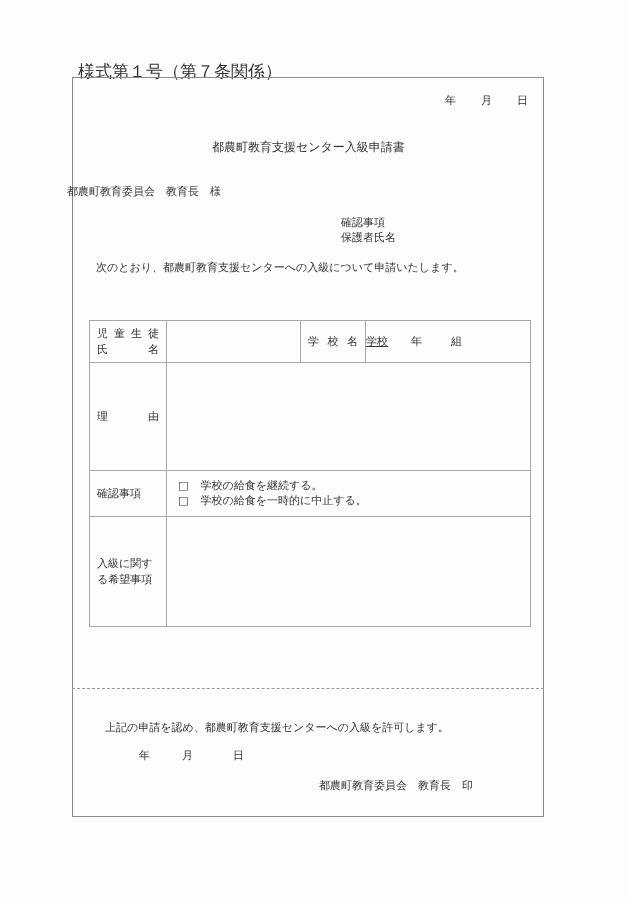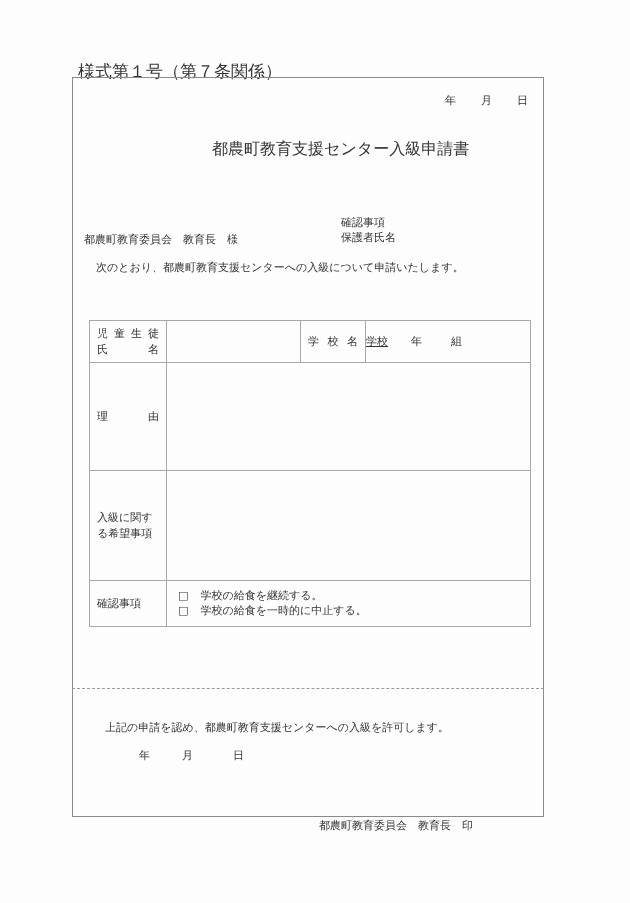--- a/index.html
+++ b/index.html
@@ -26,7 +26,7 @@
 <div class="abs" style="left:481px;top:95px;">月</div>
 <div class="abs" style="left:517px;top:95px;">日</div>
 
-<div class="abs" style="left:212px;top:141px;font-size:16px;">都農町教育支援センター入級申請書</div>
+<div class="abs" style="left:212px;top:141px;font-size:12px;">都農町教育支援センター入級申請書</div>
 
 <div class="abs" style="left:84px;top:186px;margin-top:48px;">都農町教育委員会　教育長　様</div>
 

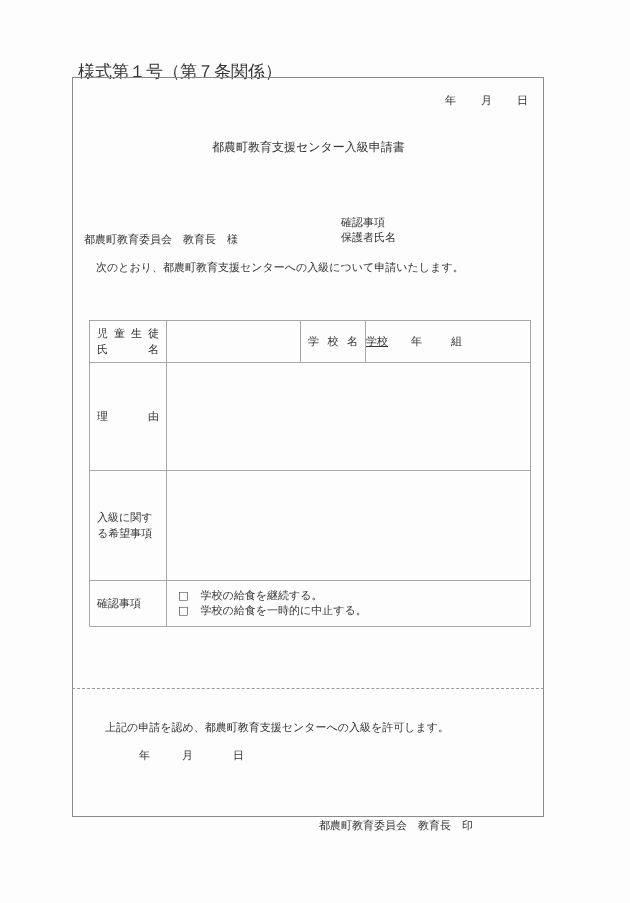--- a/index.html
+++ b/index.html
@@ -28,7 +28,7 @@
 
 <div class="abs" style="left:212px;top:141px;font-size:12px;">都農町教育支援センター入級申請書</div>
 
-<div class="abs" style="left:84px;top:186px;margin-top:48px;">都農町教育委員会　教育長　様</div>
+<div class="abs" style="left:67px;top:186px;">都農町教育委員会　教育長　様</div>
 
 <div class="abs" style="left:341px;top:217px;">確認事項</div>
 <div class="abs" style="left:341px;top:232px;">保護者氏名</div>

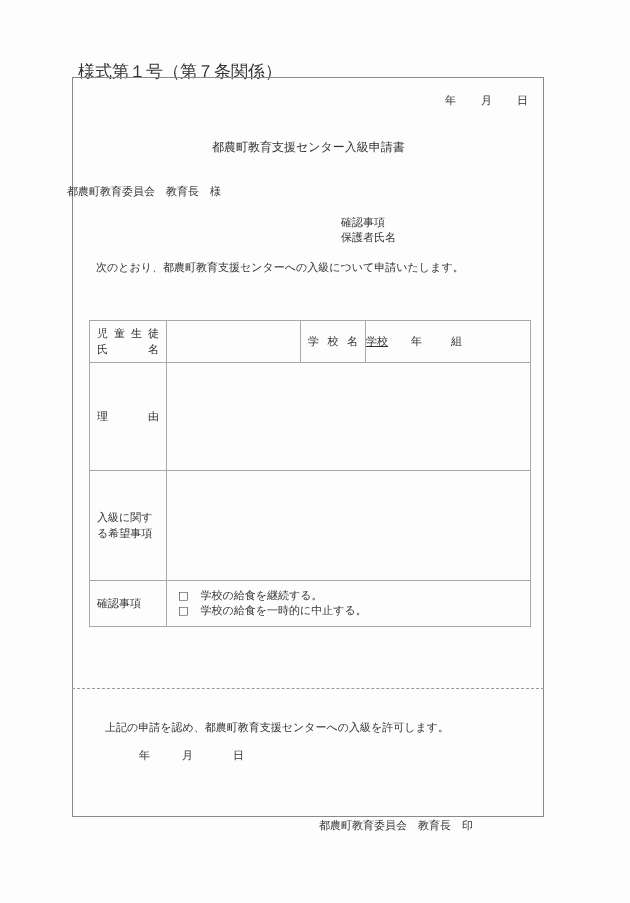--- a/index.html
+++ b/index.html
@@ -81,13 +81,6 @@
     </td>
     <td colspan="3"></td>
   </tr>
-  <tr style="height:110px">
-    <td class="lab">
-      <div>入級に関す</div>
-      <div>る希望事項</div>
-    </td>
-    <td colspan="3"></td>
-  </tr>
   <tr style="height:46px">
     <td class="lab">確認事項</td>
     <td colspan="3">
@@ -100,6 +93,13 @@
         <span>学校の給食を一時的に中止する。</span>
       </div>
     </td>
+  </tr>
+  <tr style="height:110px">
+    <td class="lab">
+      <div>入級に関す</div>
+      <div>る希望事項</div>
+    </td>
+    <td colspan="3"></td>
   </tr>
 </tbody>
   </table>

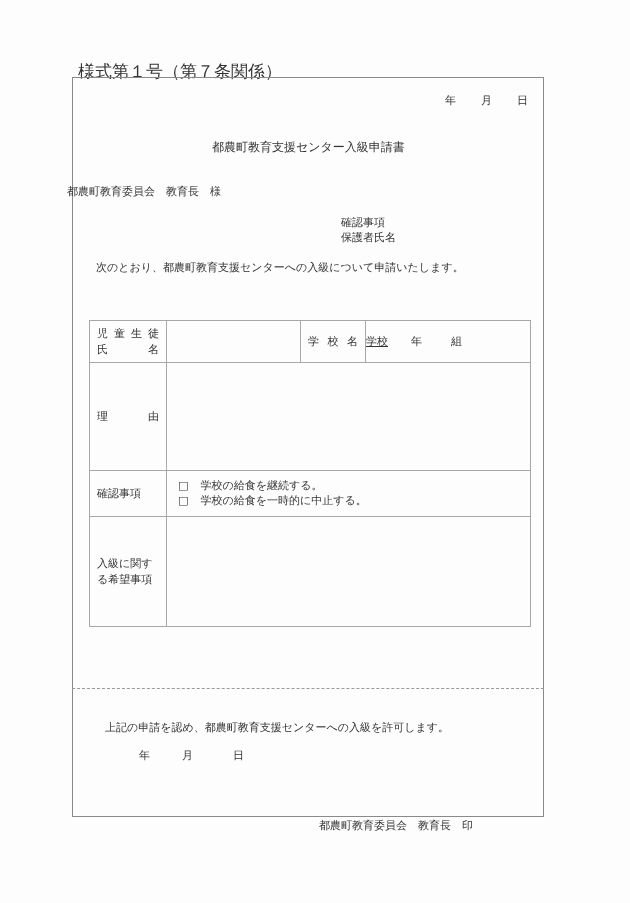--- a/index.html
+++ b/index.html
@@ -112,6 +112,6 @@
 <div class="abs" style="left:182px;top:750px;">月</div>
 <div class="abs" style="left:233px;top:750px;">日</div>
 
-<div class="abs" style="left:319px;top:780px;margin-top:40px;">都農町教育委員会　教育長　印</div>
+<div class="abs" style="left:319px;top:780px;">都農町教育委員会　教育長　印</div>
 
 </body></html>

